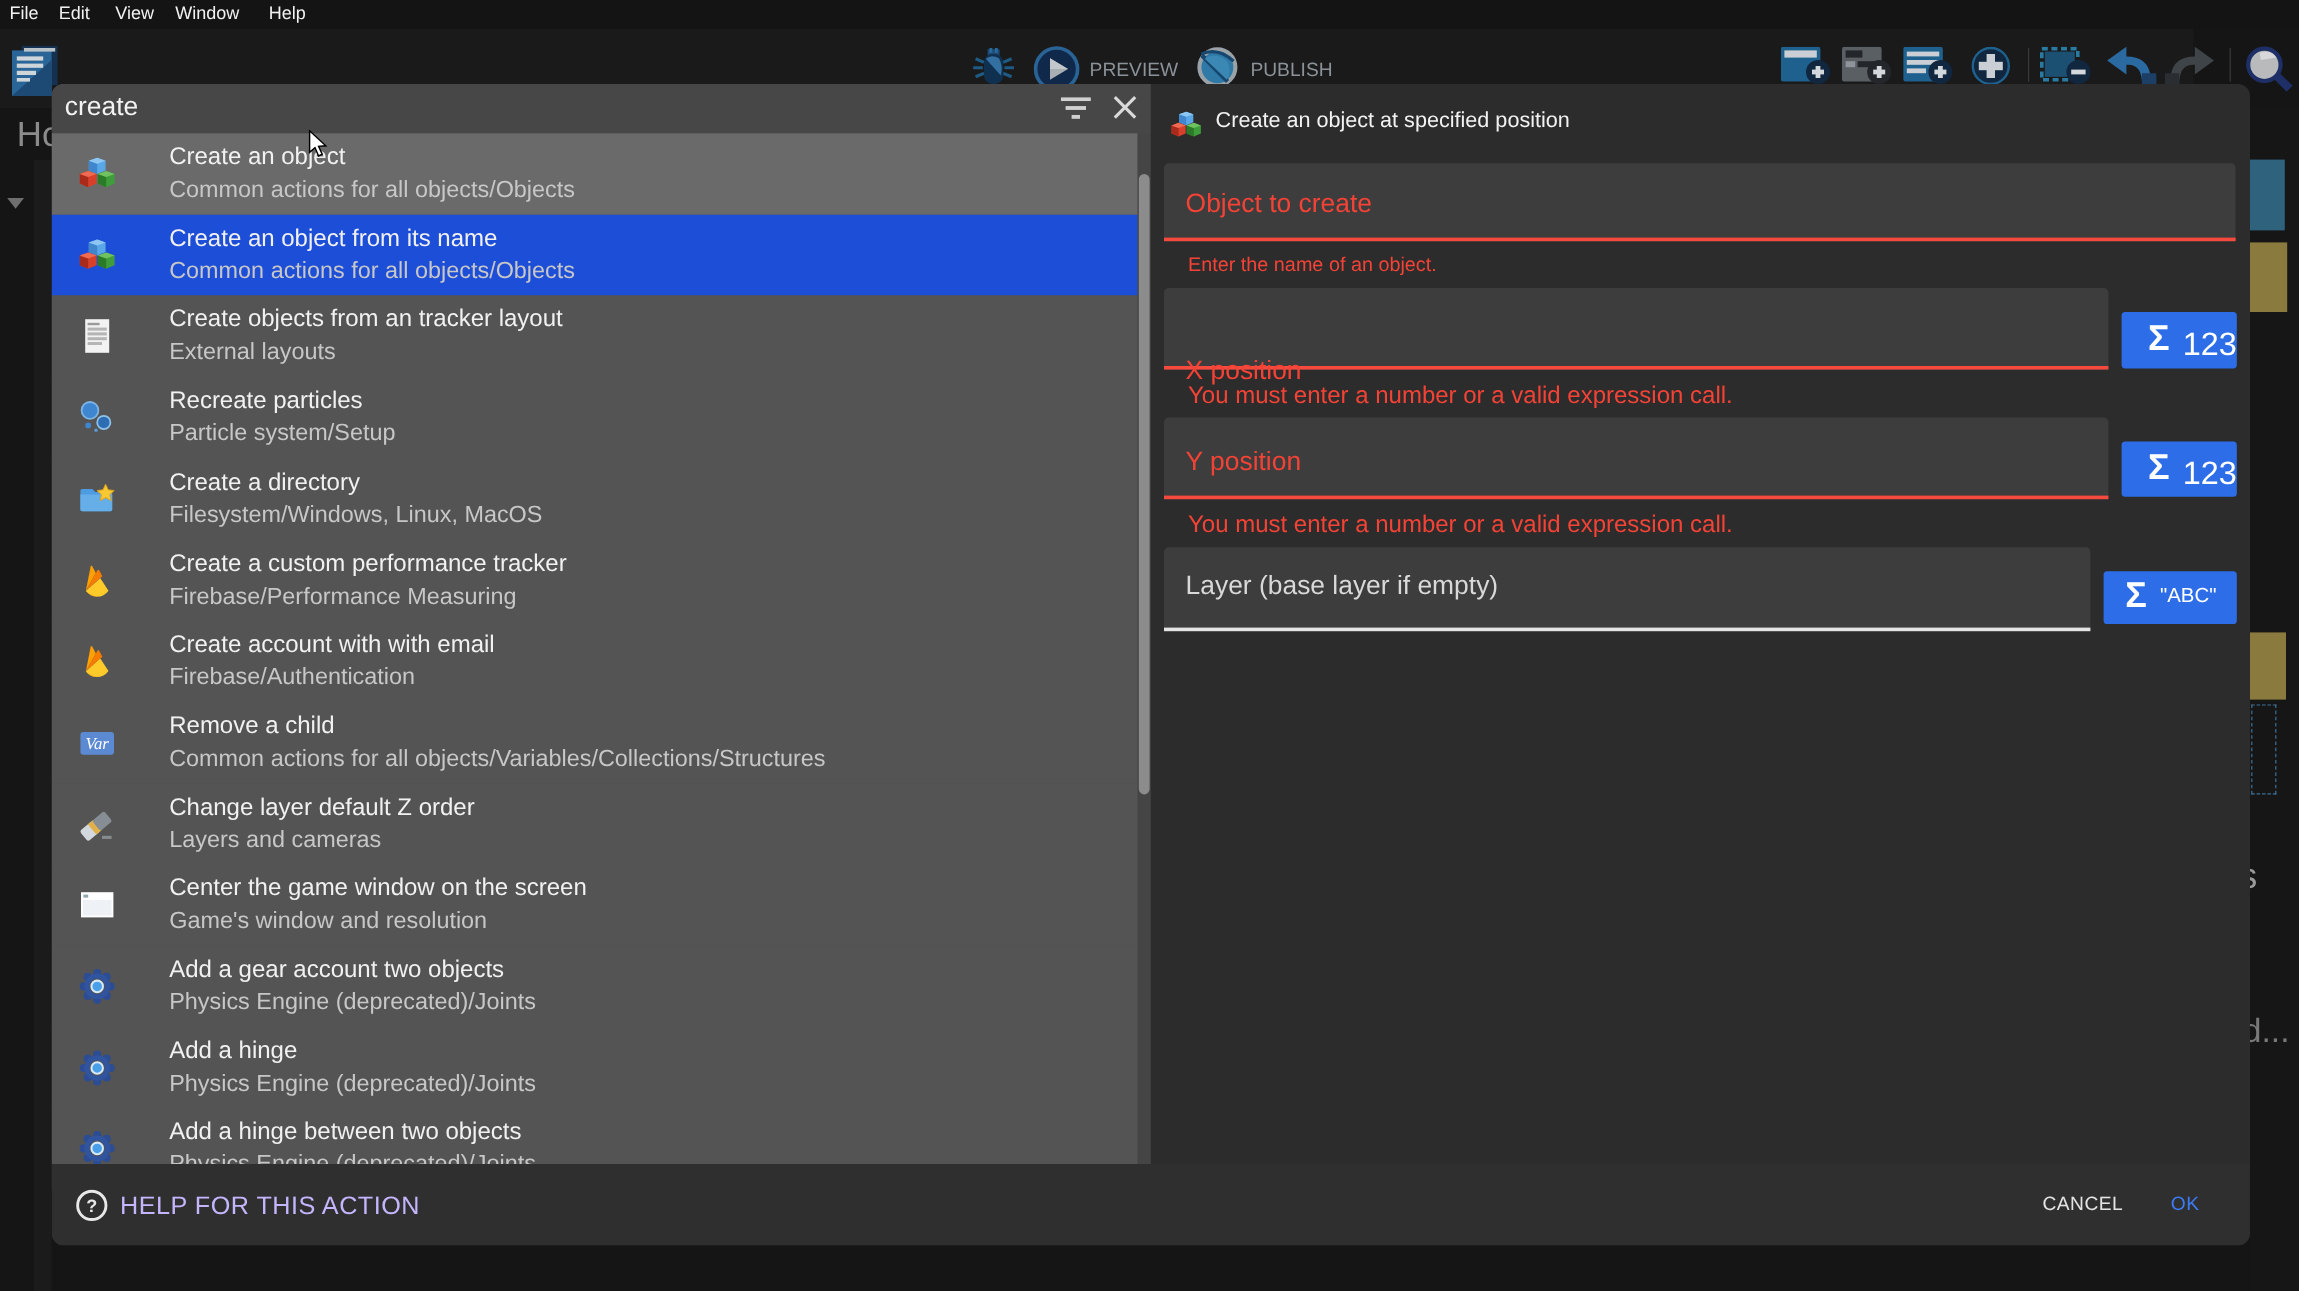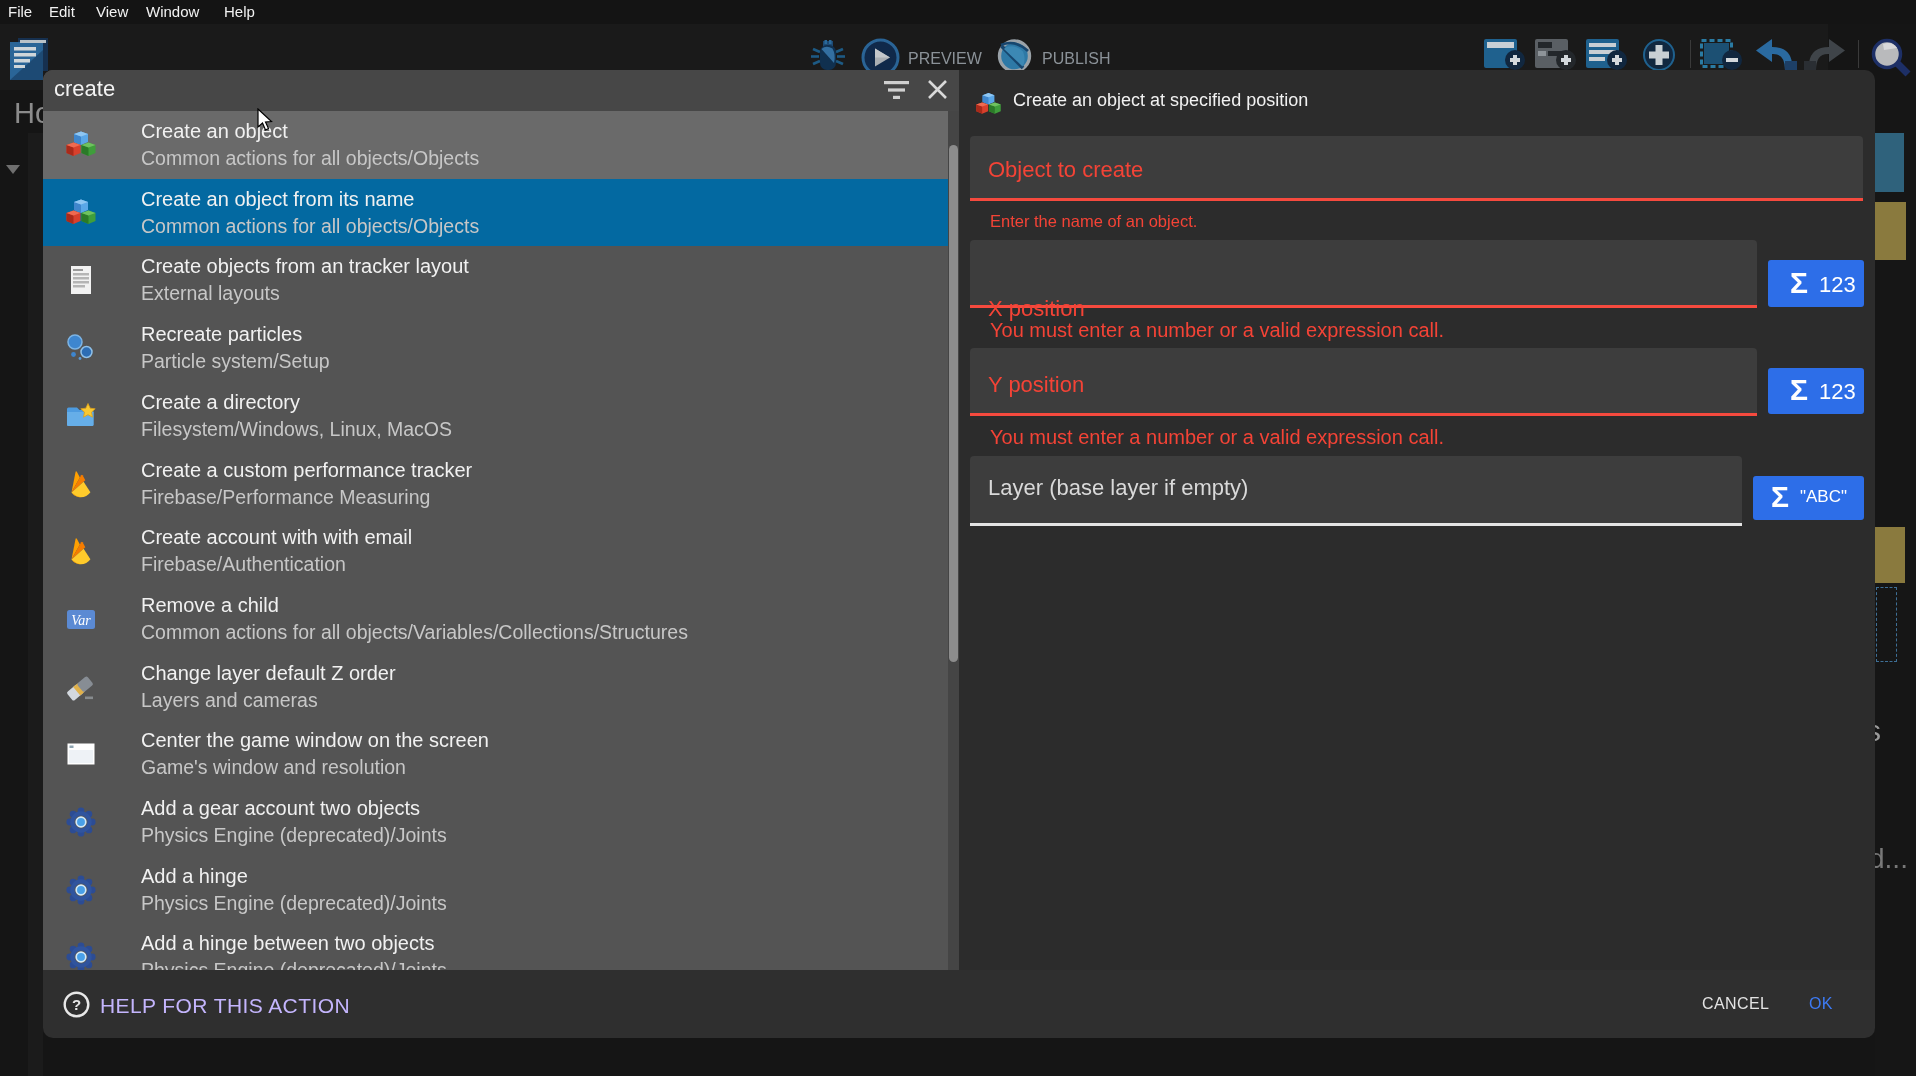--- a/index.html
+++ b/index.html
@@ -178,7 +178,7 @@
           <div class="t1">Create an object</div>
           <div class="t2">Common actions for all objects/Objects</div>
         </div>
-<div class="row" style="top:108.7px; background:#0369a1;">
+<div class="row" style="top:108.7px; background:#1d4ed8;">
           <div class="ic"><svg width="32" height="32" viewBox="0 0 32 32">
 <g>
 <path d="M9 5 L16 2.5 L23 5 L23 13 L16 16 L9 13 Z" fill="#5aa7e8"></path>

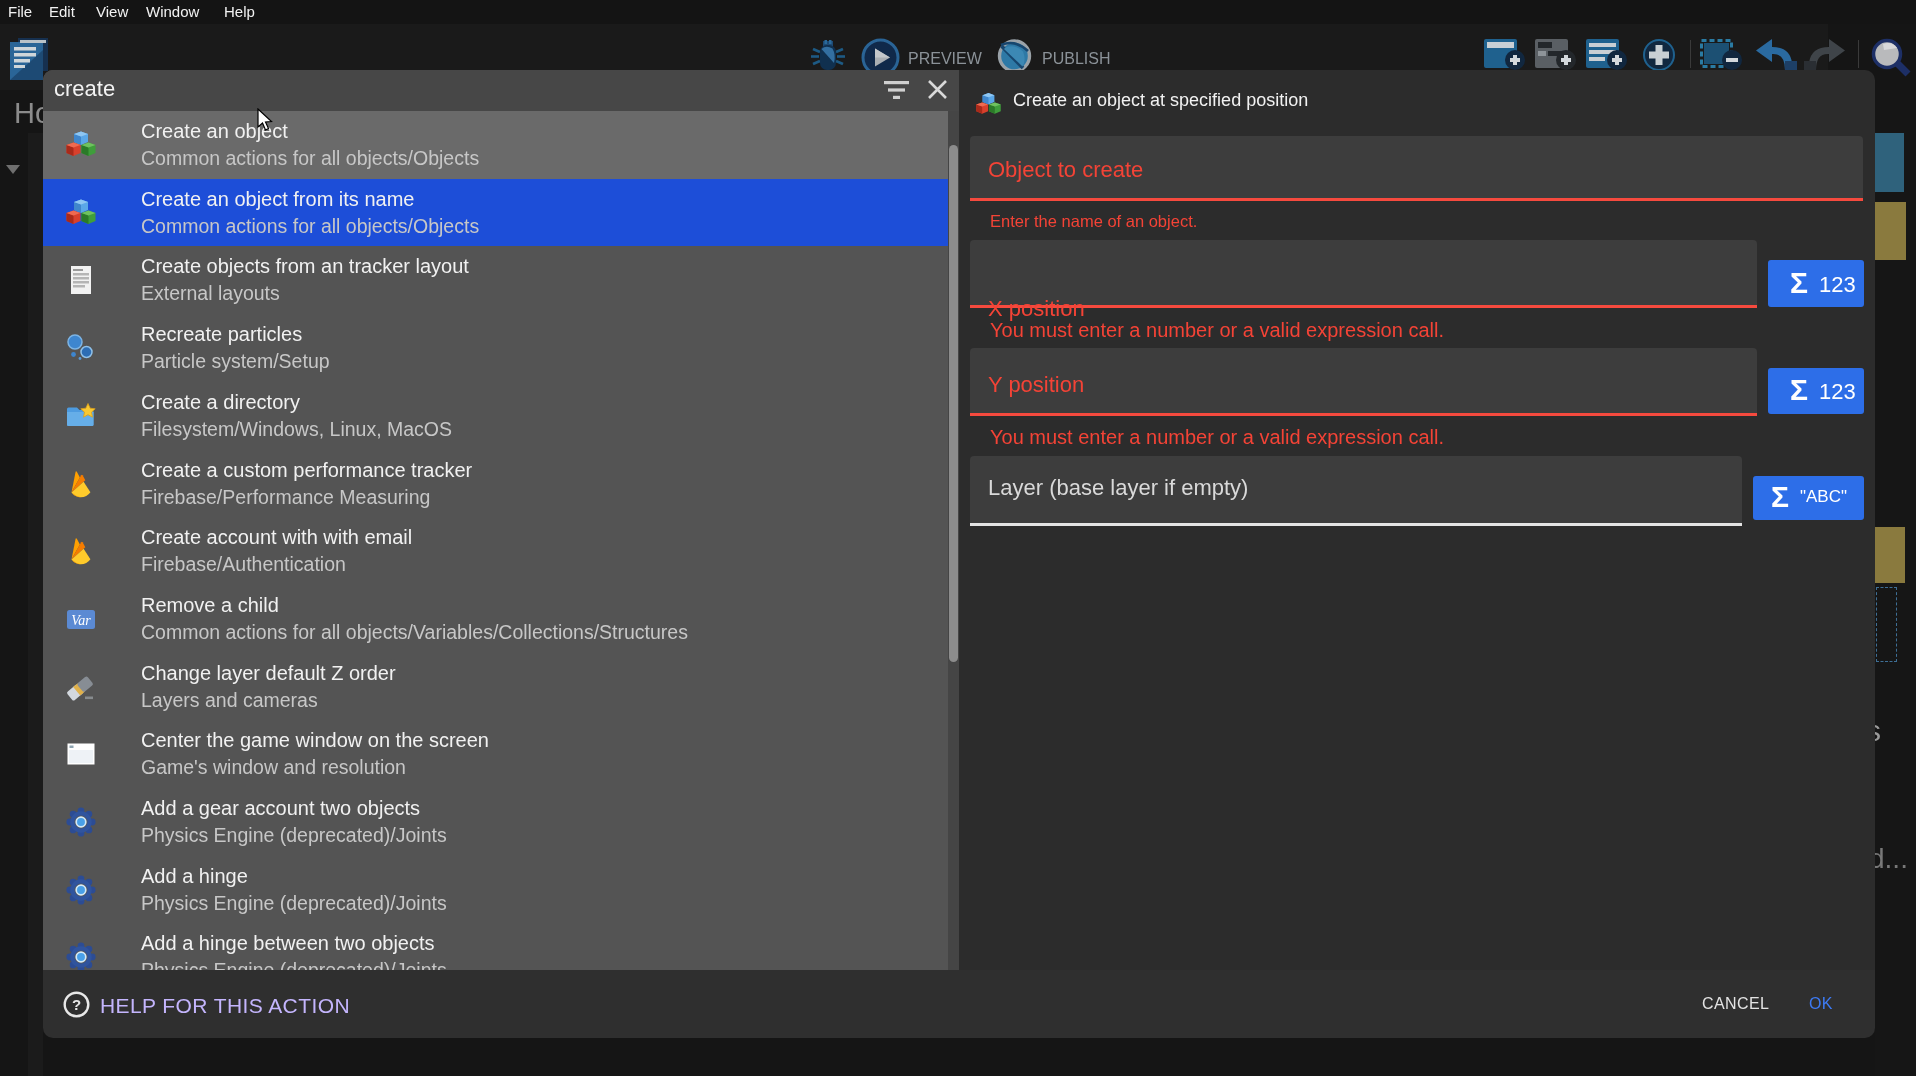--- a/index.html
+++ b/index.html
@@ -35,7 +35,7 @@
   .error { position:absolute; font-size:20px; line-height:22px; color:#f44336; white-space:nowrap; }
   .bluebtn { position:absolute; background:#2d6ee8; border-radius:3px; color:#fff; }
   .bluebtn .sig { position:absolute; font-size:30px; font-weight:bold; }
-  .bluebtn .lbl { position:absolute; font-size:22px; }
+  .bluebtn .lbl { position:absolute; font-size:27px; }
   
   #footer .help { position:absolute; left:57px; top:24px; font-size:21px; color:#c4b5fd; letter-spacing:0.4px; }
   #footer .cancel { position:absolute; left:1659px; top:25px; font-size:16px; color:#e3e3e3; letter-spacing:0.4px; }

